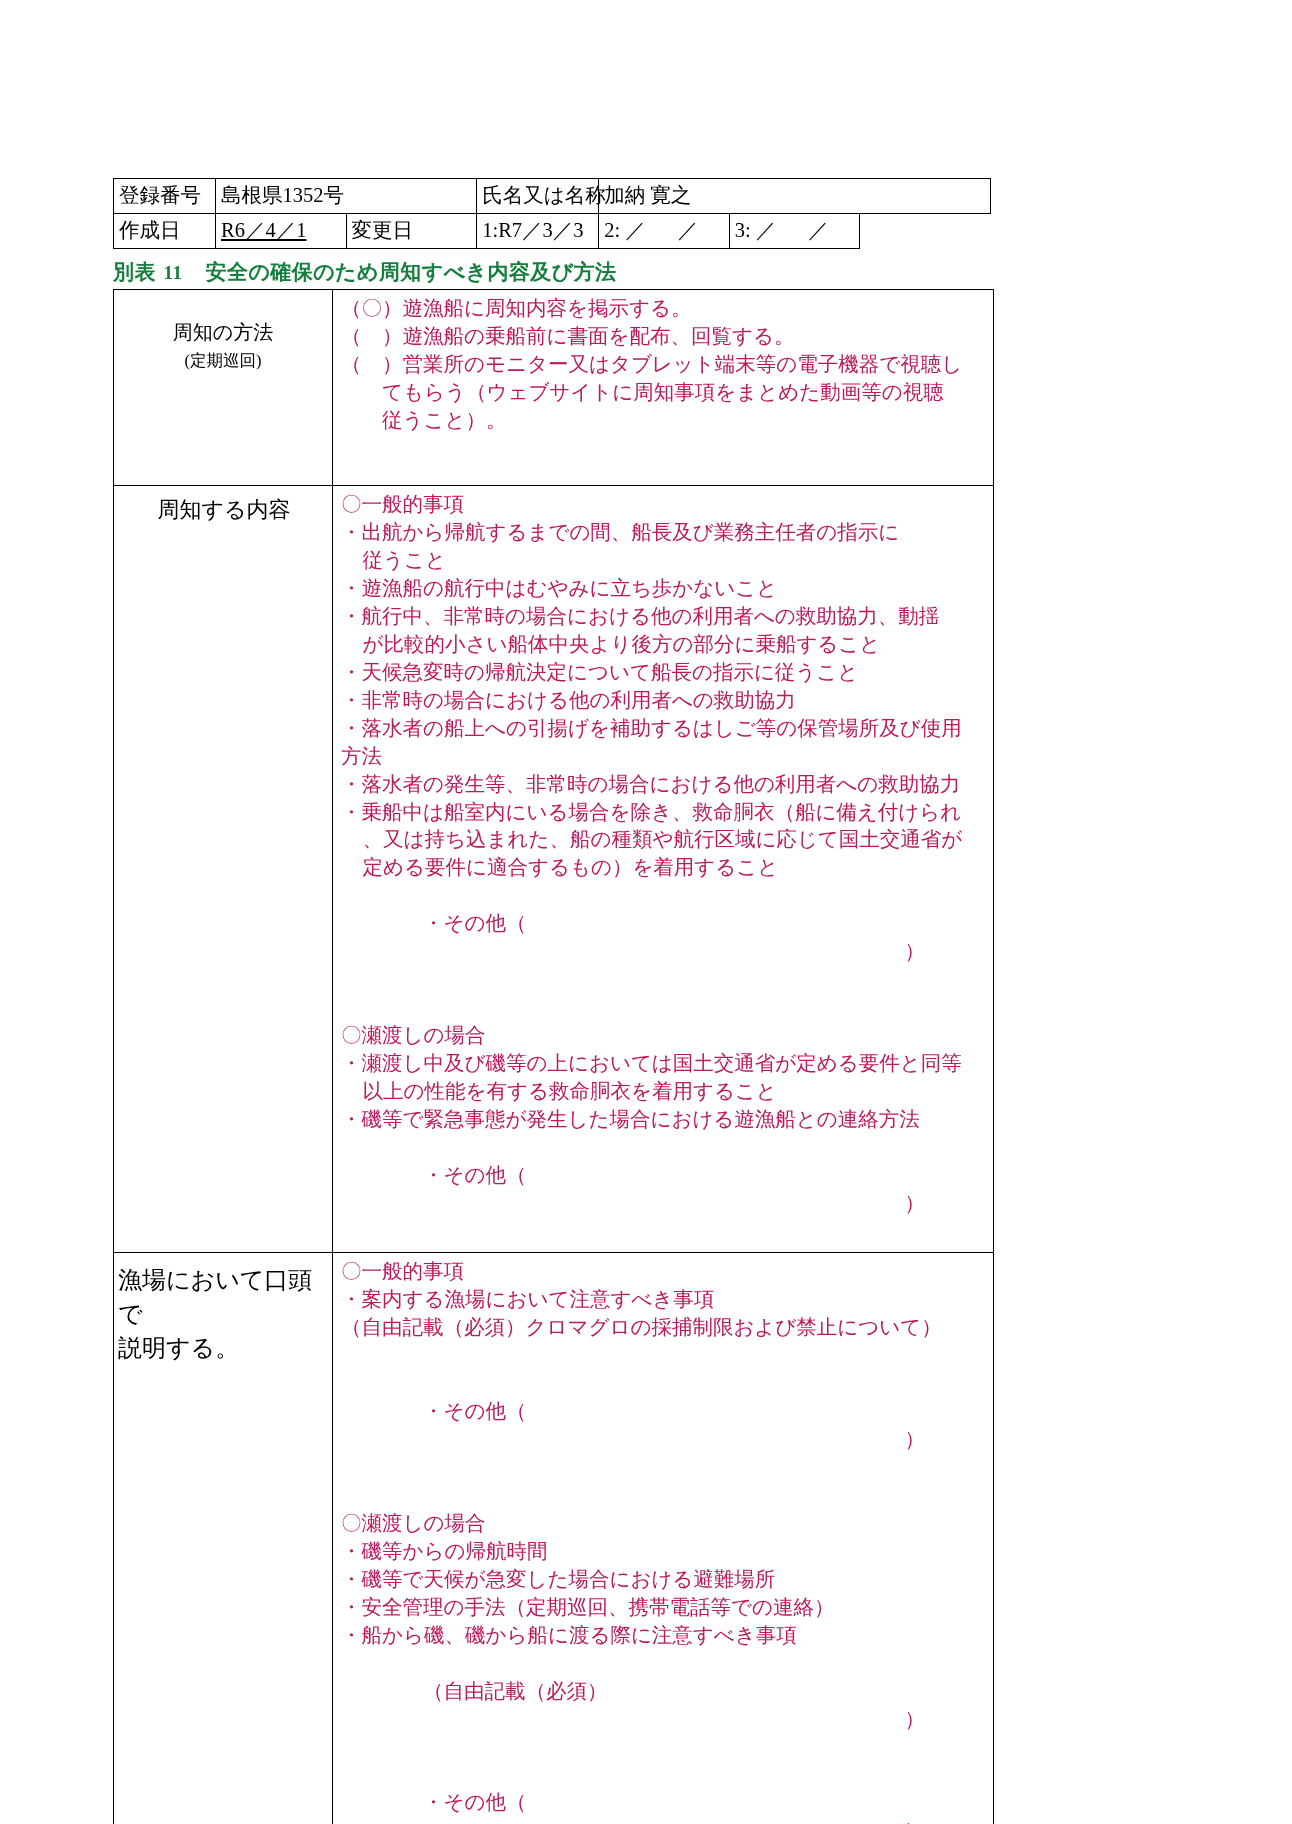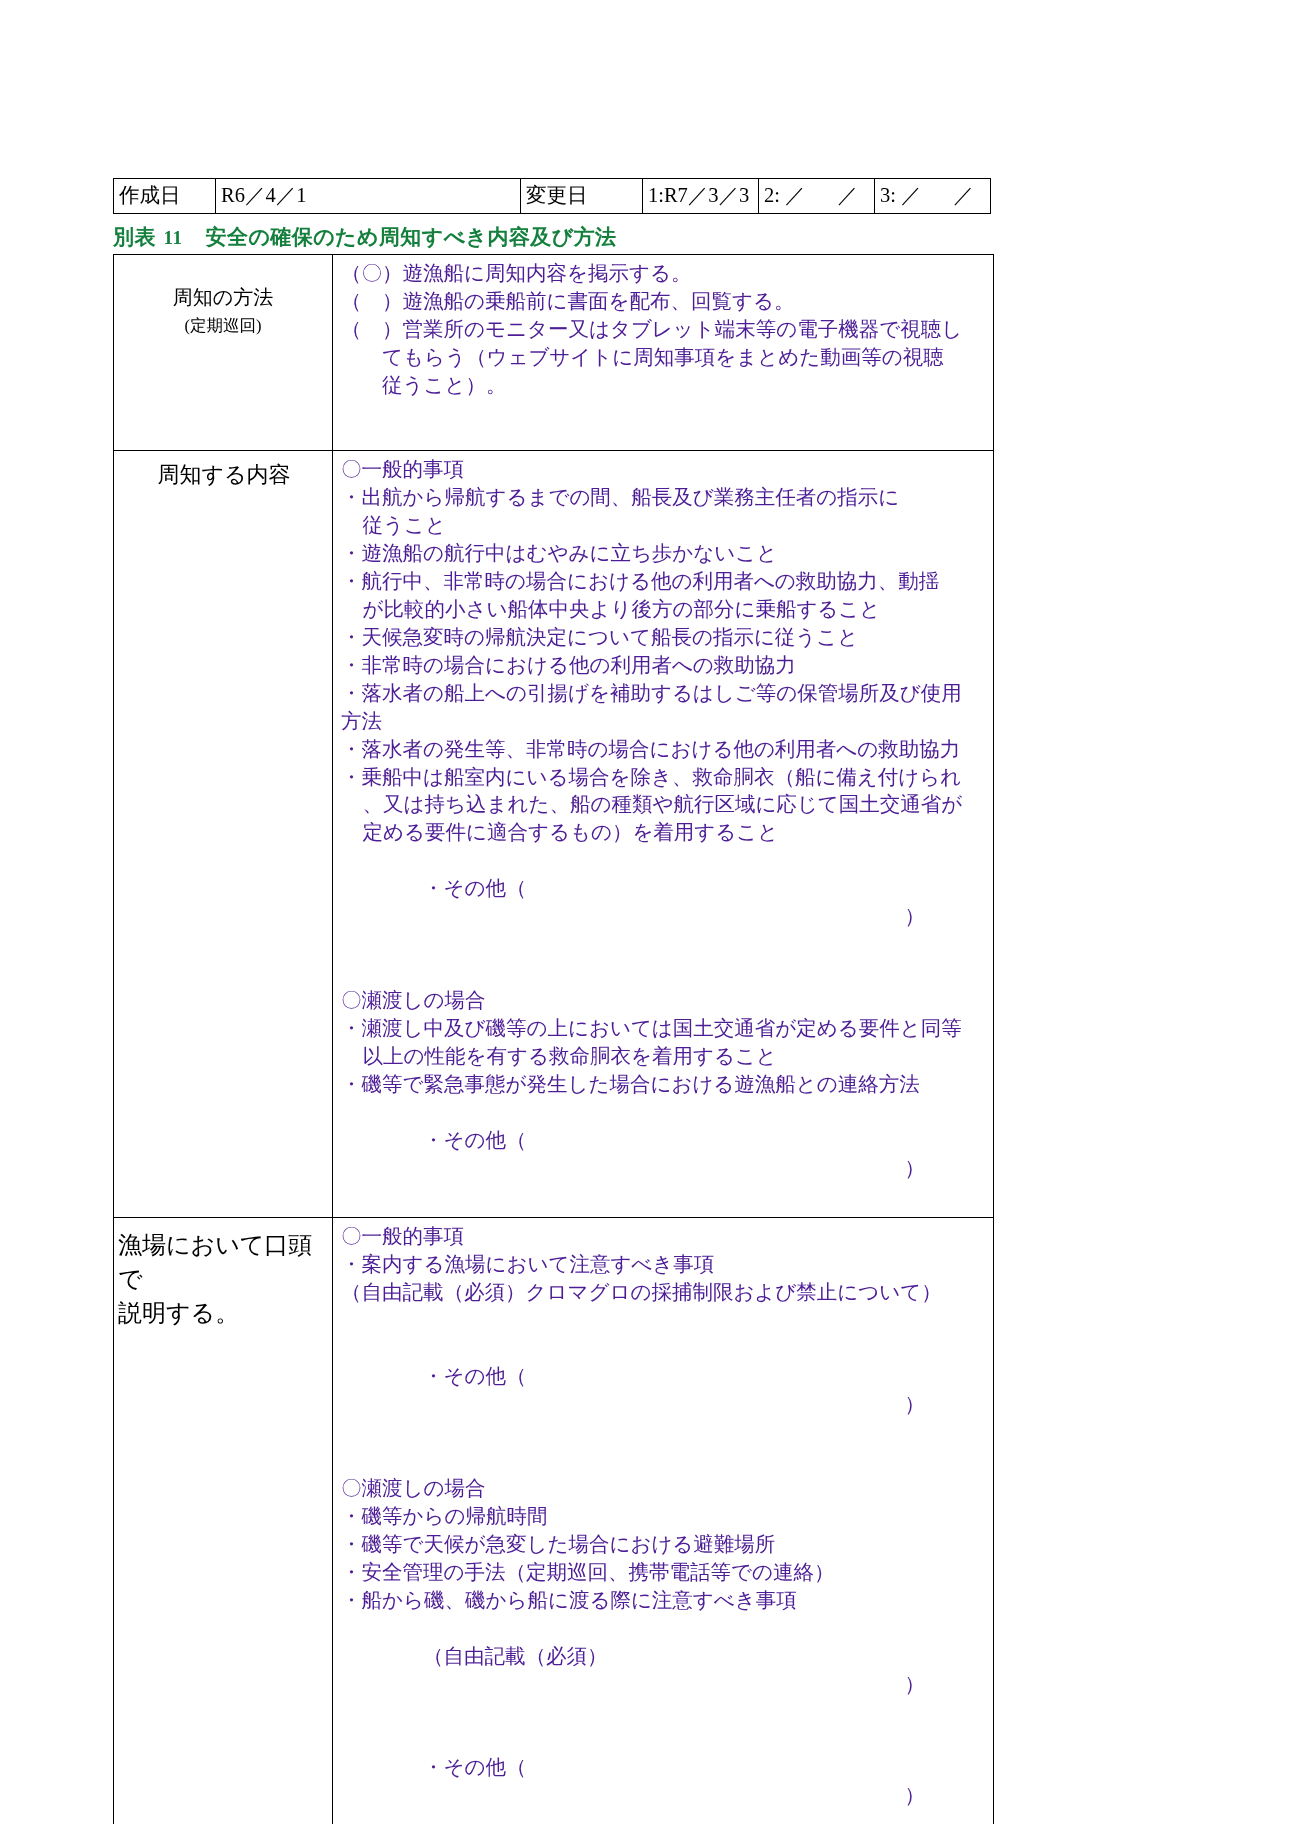--- a/index.html
+++ b/index.html
@@ -118,6 +118,12 @@
 
     <table class="hdr">
       <tbody>
+        <tr>
+          <td class="lbl">登録番号</td>
+          <td colspan="2">島根県1352号</td>
+          <td class="lbl2">氏名又は名称</td>
+          <td colspan="3">加納 寛之</td>
+        </tr>
         <tr>
           <td class="lbl">作成日</td>
           <td class="val-wide">R6／4／1</td>

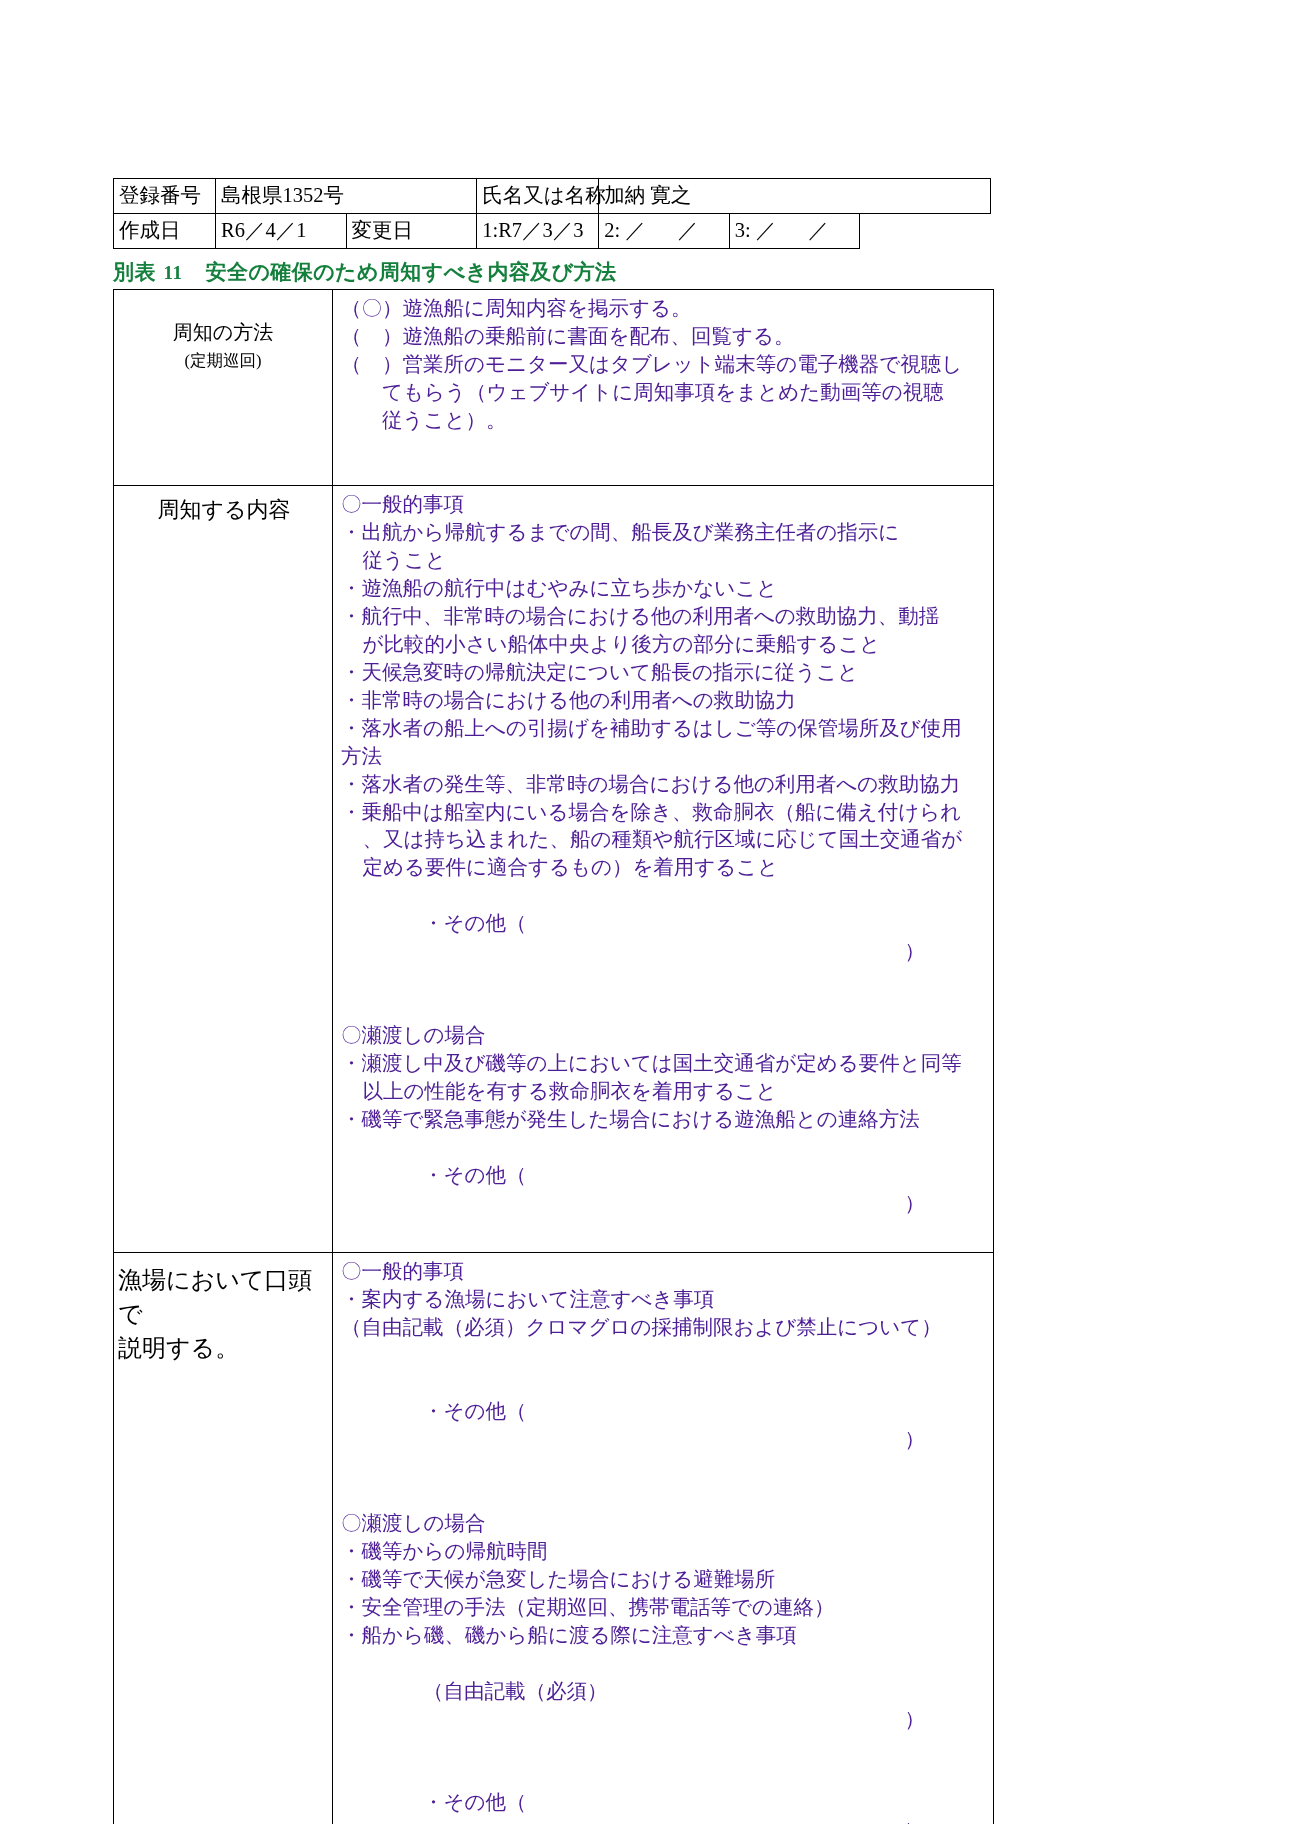--- a/index.html
+++ b/index.html
@@ -43,7 +43,7 @@
     height: 26px;
   }
   .hdr .lbl { width: 92px; text-align: left; }
-  .hdr .val-wide { width: 295px; }
+  .hdr .val-wide { width: 295px; text-decoration: underline; }
   .hdr .lbl2 { width: 112px; }
   .dashL { border-left: 1.5px dashed #000 !important; }
   .slashes { letter-spacing: 0.28em; }

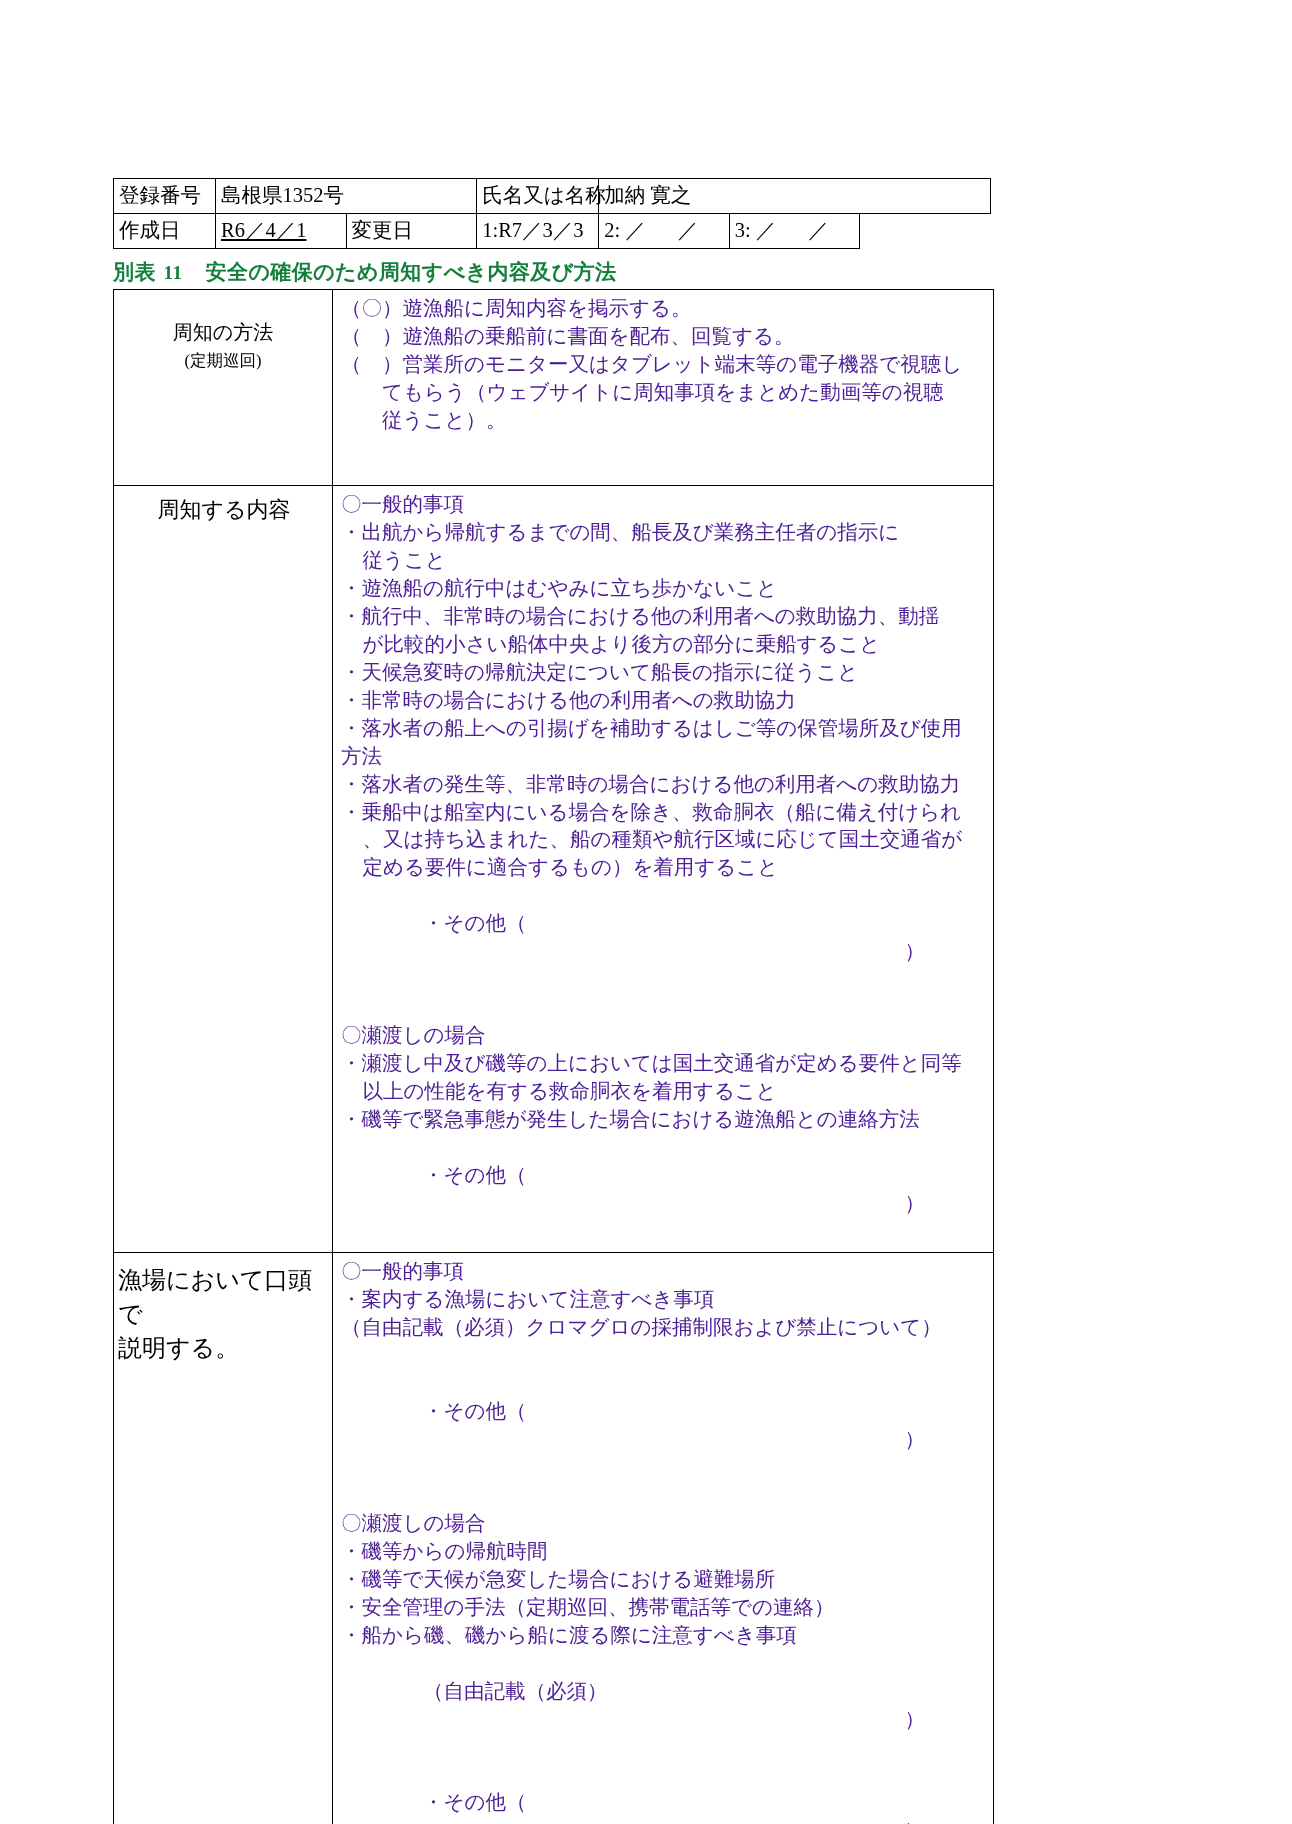--- a/index.html
+++ b/index.html
@@ -101,7 +101,7 @@
     font-size: 20.5px;
     line-height: 1.365;
     padding: 5px 6px 6px 8px;
-    color: #4c1d95;
+    color: #be185d;
   }
   .ln { white-space: pre; }
   .ind1 { padding-left: 1.05em; }

